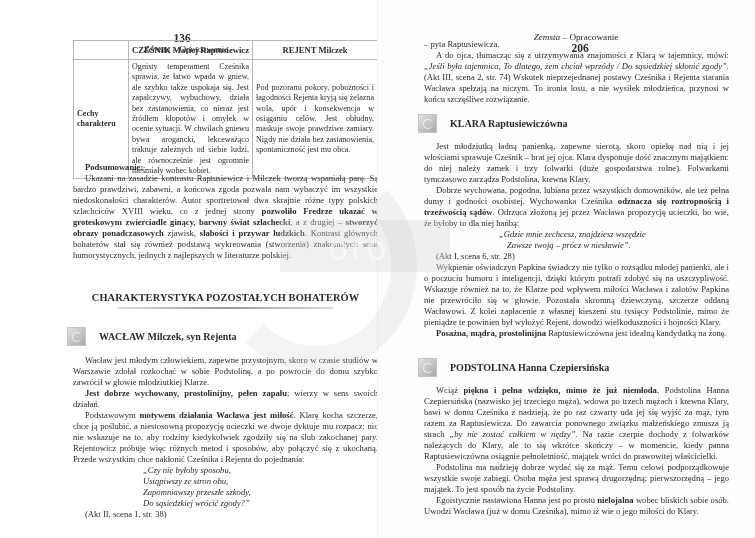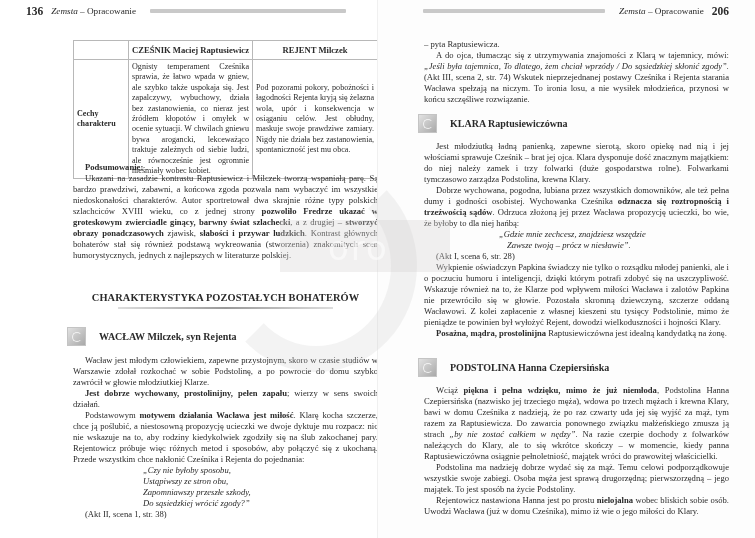--- a/index.html
+++ b/index.html
@@ -13,7 +13,7 @@
   .page.right { left:378px; background:#fdfdfd; }
   .spine { position:absolute; left:377px; top:0; width:1px; height:538px; background:#f0f0f0; }
 
-  .runhead { position:absolute; top:4px; height:14px; display:flex; align-items:center; font-size:9.2px; }
+  .runhead { position:absolute; top:32px; height:14px; display:flex; align-items:center; font-size:9.2px;flex-direction:column; }
   .runhead .num { font-weight:bold; font-size:11.5px; }
   .runhead .title i { font-style:italic; }
   .rule-bar { height:4px; background:#c9c9c9; border-radius:1px; }

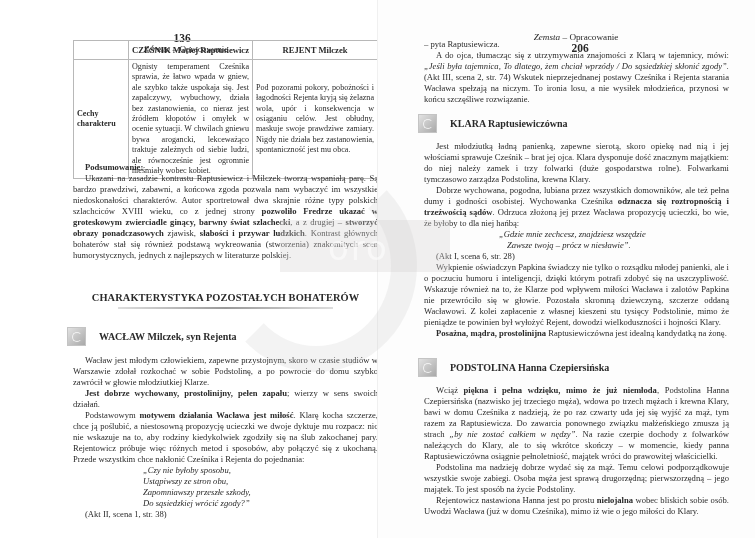--- a/index.html
+++ b/index.html
@@ -147,7 +147,7 @@
     <div style="height:8px"></div>
     <p><span>Wciąż </span><b>piękna i pełna wdzięku, mimo że już niemłoda</b><span>, Podstolina Hanna Czepiersińska (nazwisko jej trzeciego męża), wdowa po trzech mężach i krewna Klary, bawi w domu Cześnika z nadzieją, że po raz czwarty uda jej się wyjść za mąż, tym razem za Raptusiewicza. Do zawarcia ponownego związku małżeńskiego zmusza ją strach </span><i>„by nie zostać całkiem w nędzy”</i><span>. Na razie czerpie dochody z folwarków należących do Klary, ale to się wkrótce skończy – w momencie, kiedy panna Raptusiewiczówna osiągnie pełnoletniość, majątek wróci do prawowitej właścicielki.</span></p>
     <p>Podstolina ma nadzieję dobrze wydać się za mąż. Temu celowi podporządkowuje wszystkie swoje zabiegi. Osoba męża jest sprawą drugorzędną; pierwszorzędną – jego majątek. To jest sposób na życie Podstoliny.</p>
-    <p><span>Rejentowicz nastawiona Hanna jest po prostu </span><b>nielojalna</b><span> wobec bliskich sobie osób. Uwodzi Wacława (już w domu Cześnika), mimo iż wie o jego miłości do Klary.</span></p>
+    <p><span>Egoistycznie nastawiona Hanna jest po prostu </span><b>nielojalna</b><span> wobec bliskich sobie osób. Uwodzi Wacława (już w domu Cześnika), mimo iż wie o jego miłości do Klary.</span></p>
   </div>
 </div>
 

